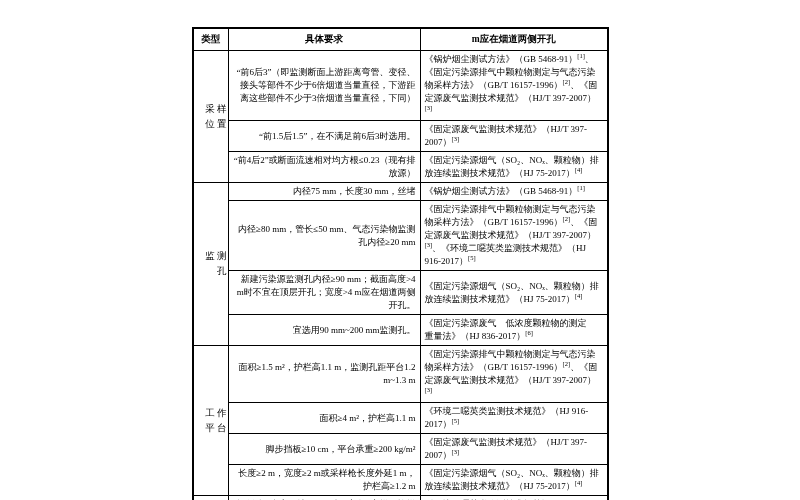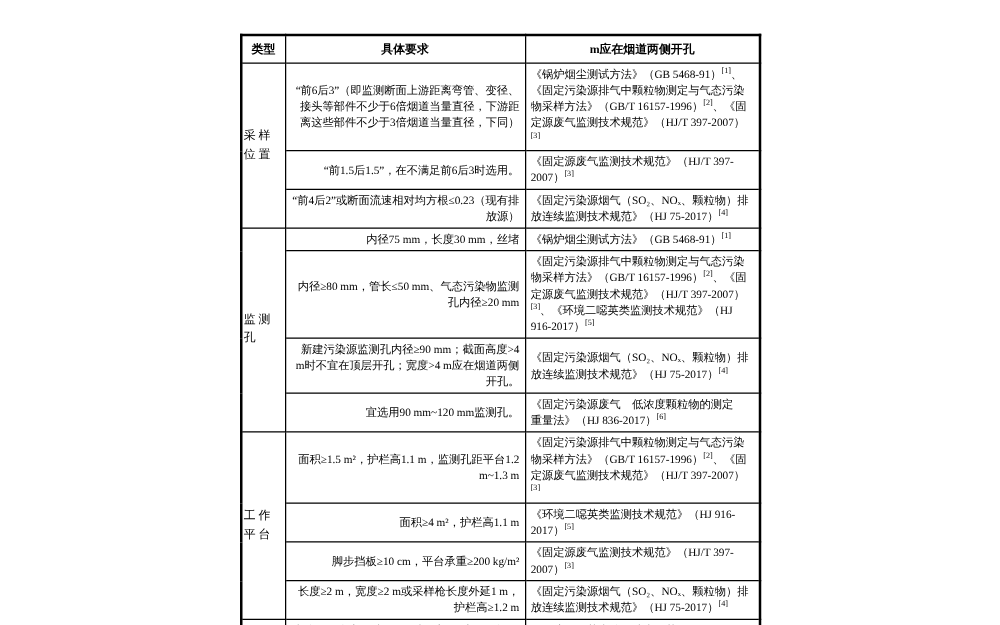--- a/index.html
+++ b/index.html
@@ -27,7 +27,7 @@
     font-size:9px; line-height:13px; padding:2px 4px; vertical-align:middle;
   }
   td.type-cell {
-    text-align:left; padding:2px 1px; font-size:9.5px; font-weight:normal;
+    text-align:right; padding:2px 1px; font-size:9.5px; font-weight:normal;
   }
   td.type-cell div { line-height:15px; white-space:pre; }
   td.req-cell  { text-align:right; }

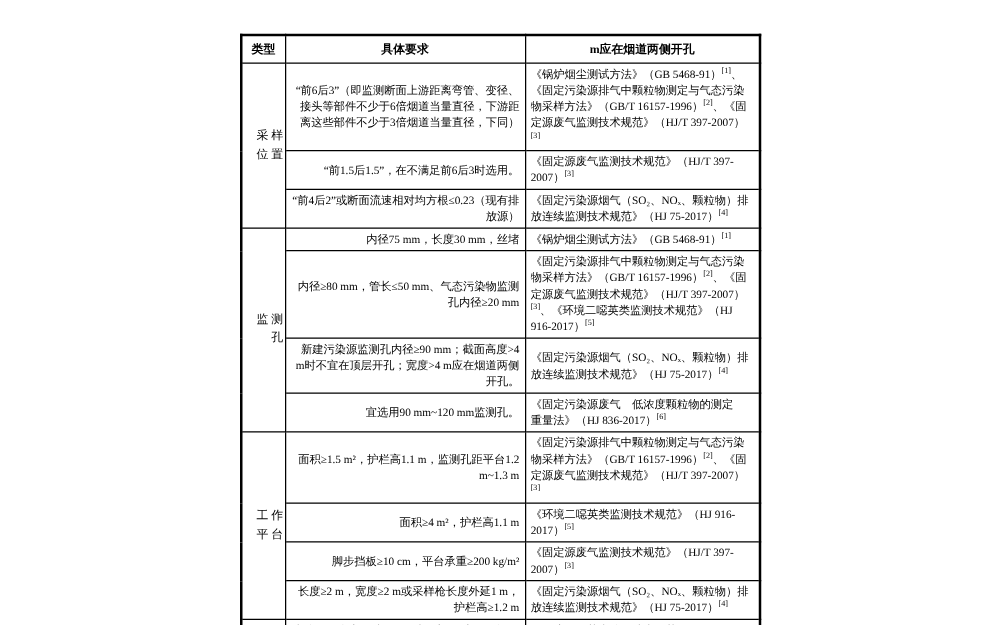--- a/index.html
+++ b/index.html
@@ -89,7 +89,7 @@
           <td class="std-cell">《固定污染源烟气（SO₂、NOₓ、颗粒物）排放连续监测技术规范》（HJ 75-2017）<sup>[4]</sup></td>
         </tr>
         <tr>
-          <td class="req-cell">宜选用90 mm~120 mm监测孔。</td>
+          <td class="req-cell">宜选用90 mm~200 mm监测孔。</td>
           <td class="std-cell">《固定污染源废气　低浓度颗粒物的测定　重量法》（HJ 836-2017）<sup>[6]</sup></td>
         </tr>
         <tr>

